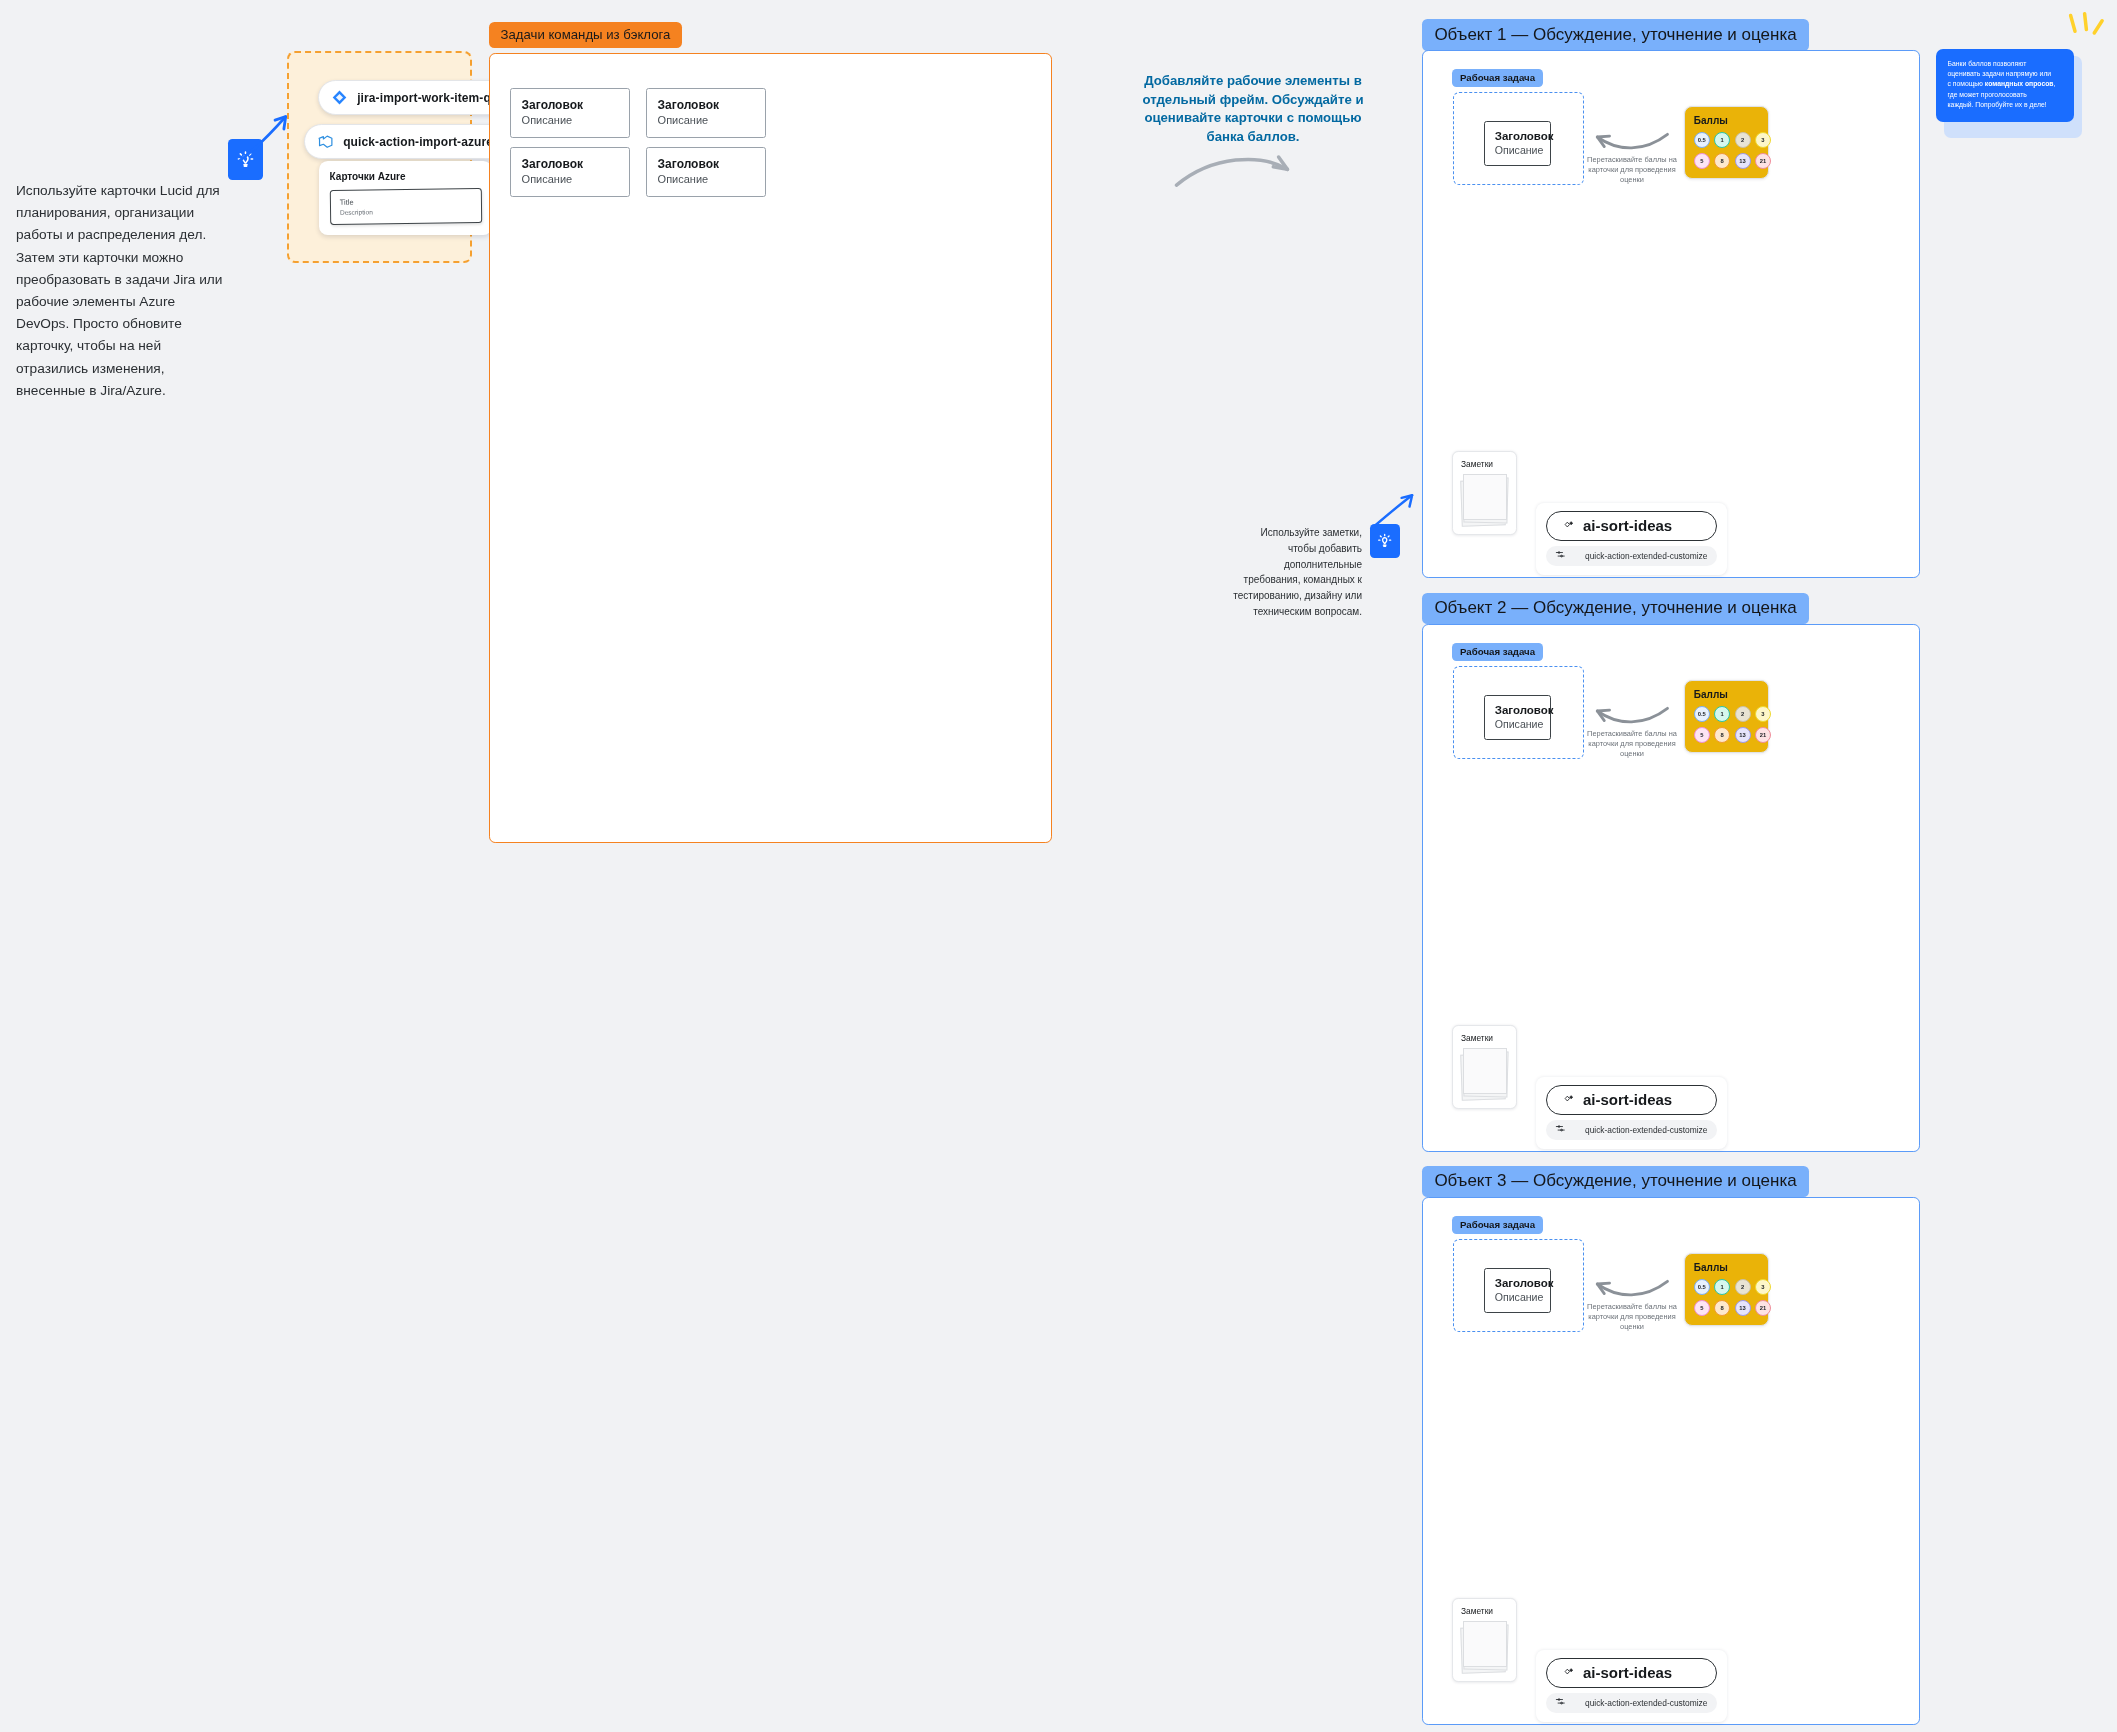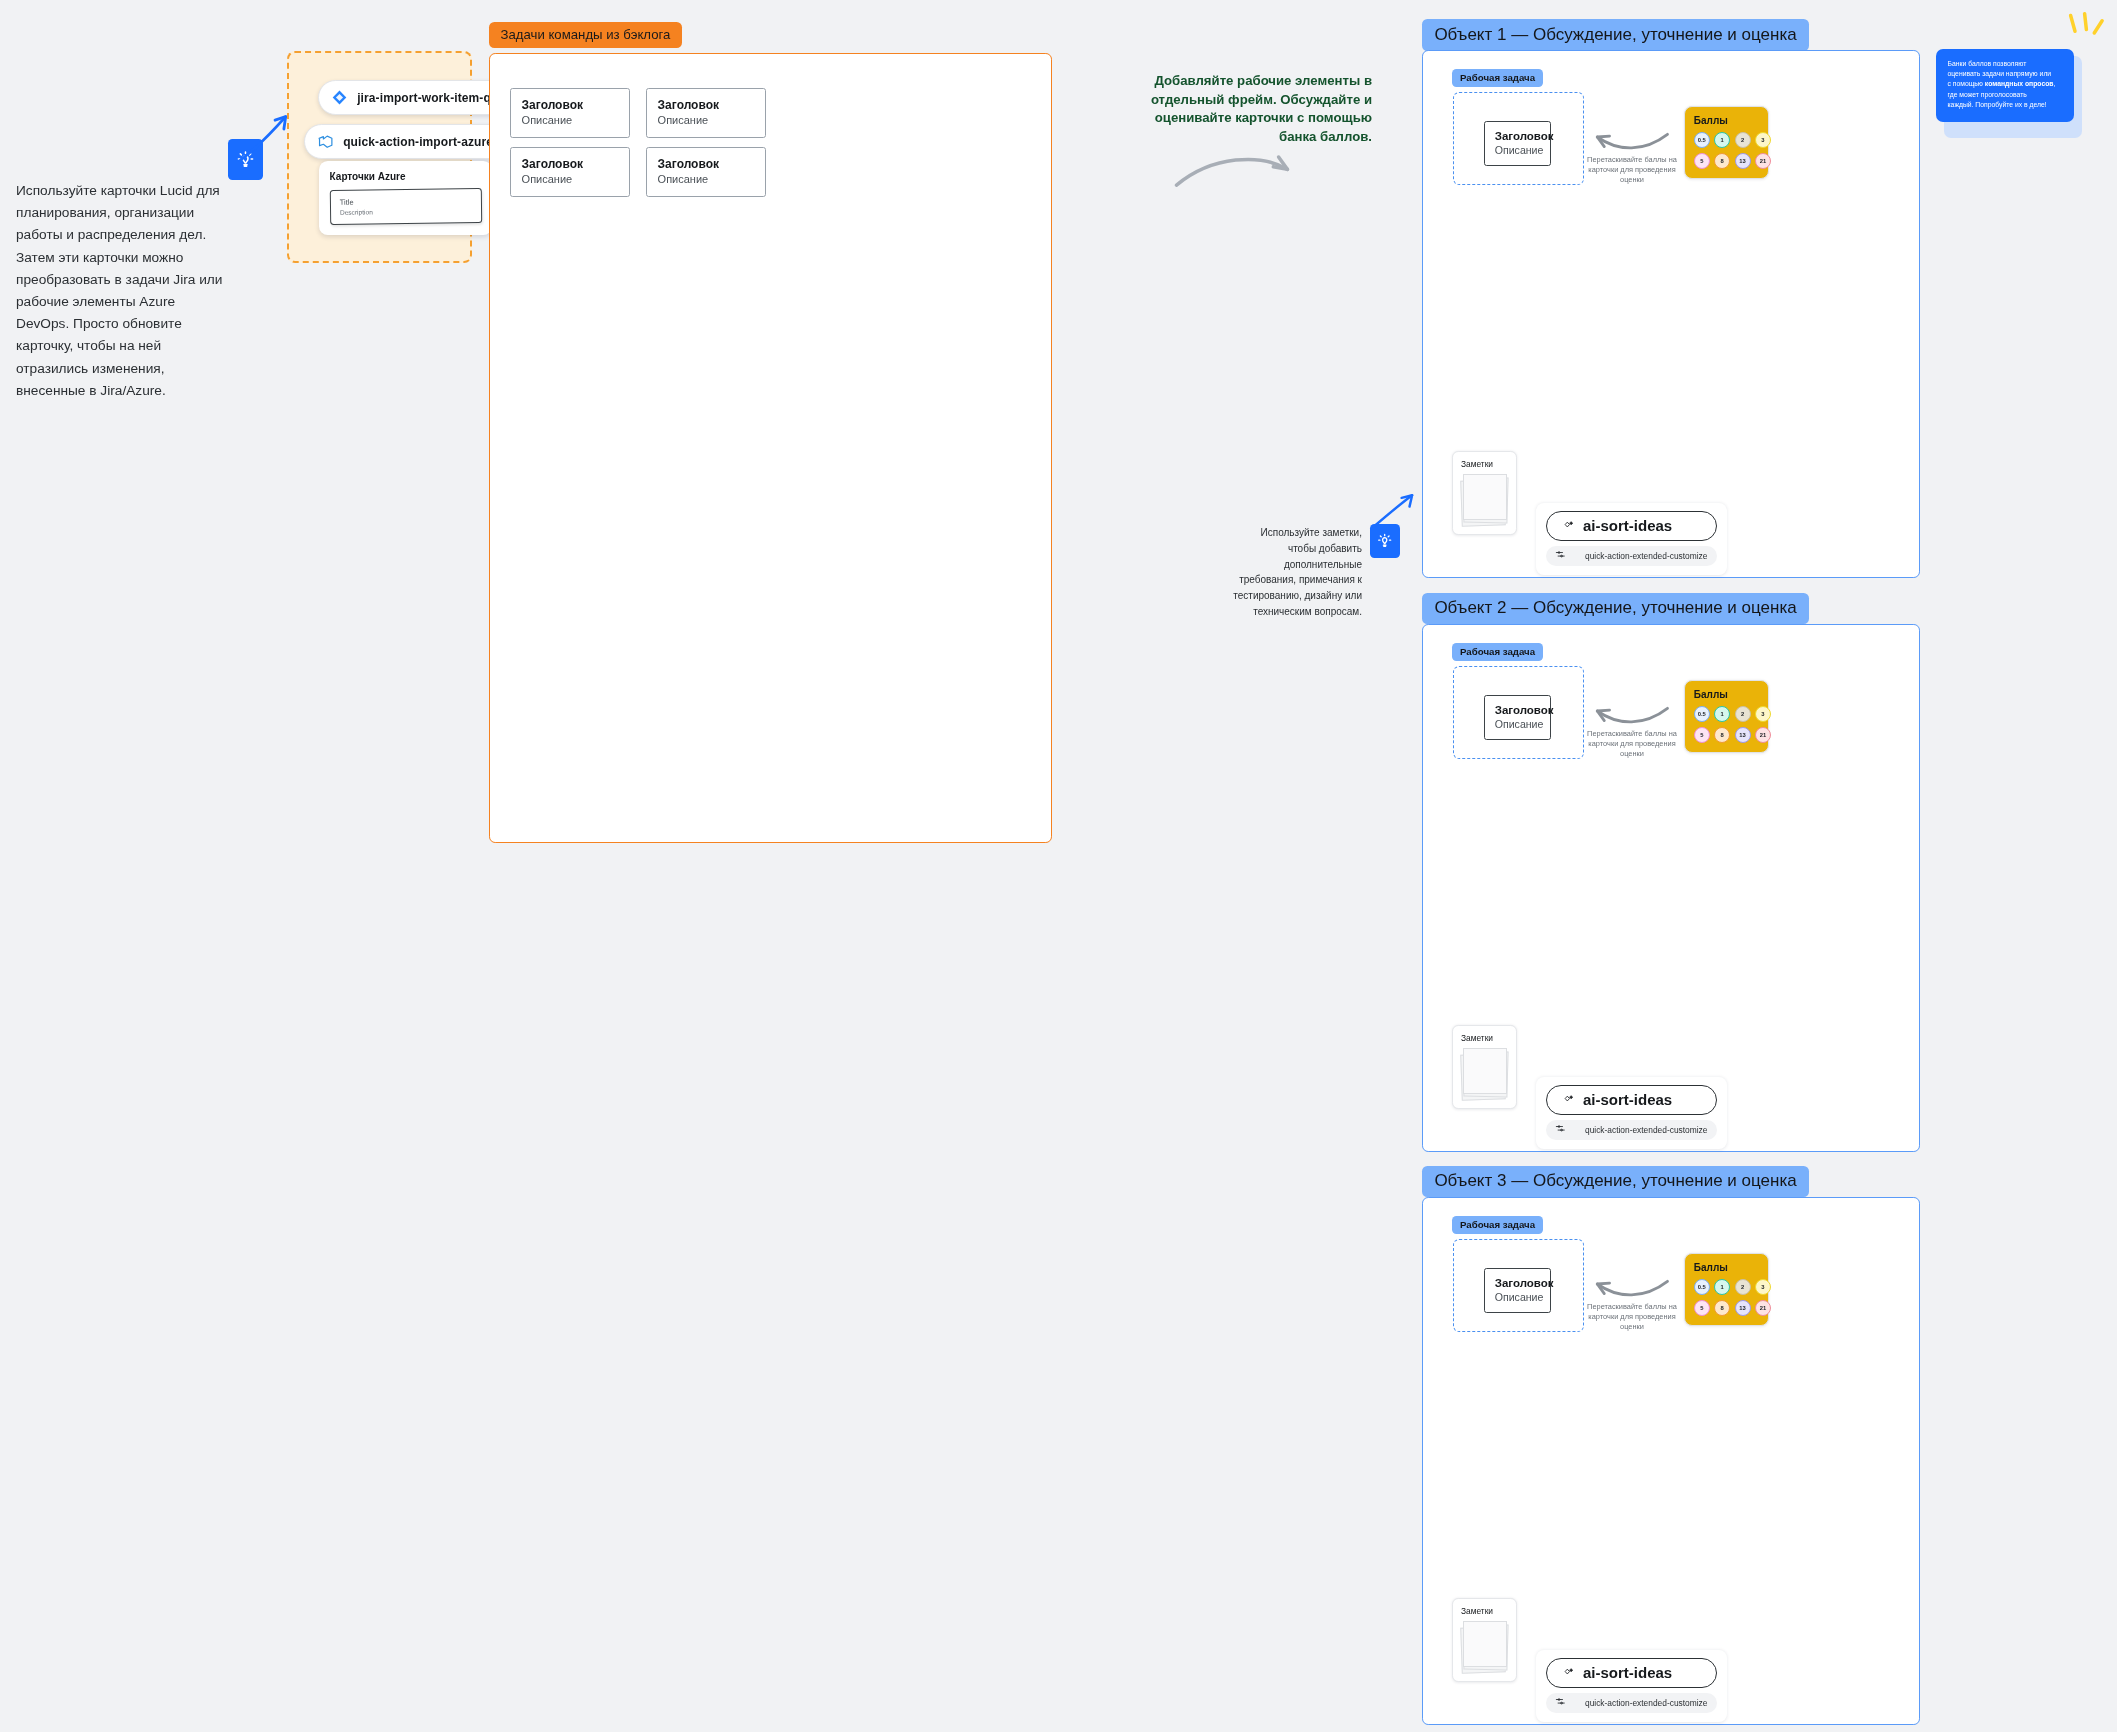--- a/index.html
+++ b/index.html
@@ -99,8 +99,8 @@
   
   .hint-center {
     width: 238px;
-    text-align: right;
-    color: #14532d;
+    text-align: center;
+    color: #0369a1;
     font-size: 13.2px;
     font-weight: 700;
     line-height: 1.42;

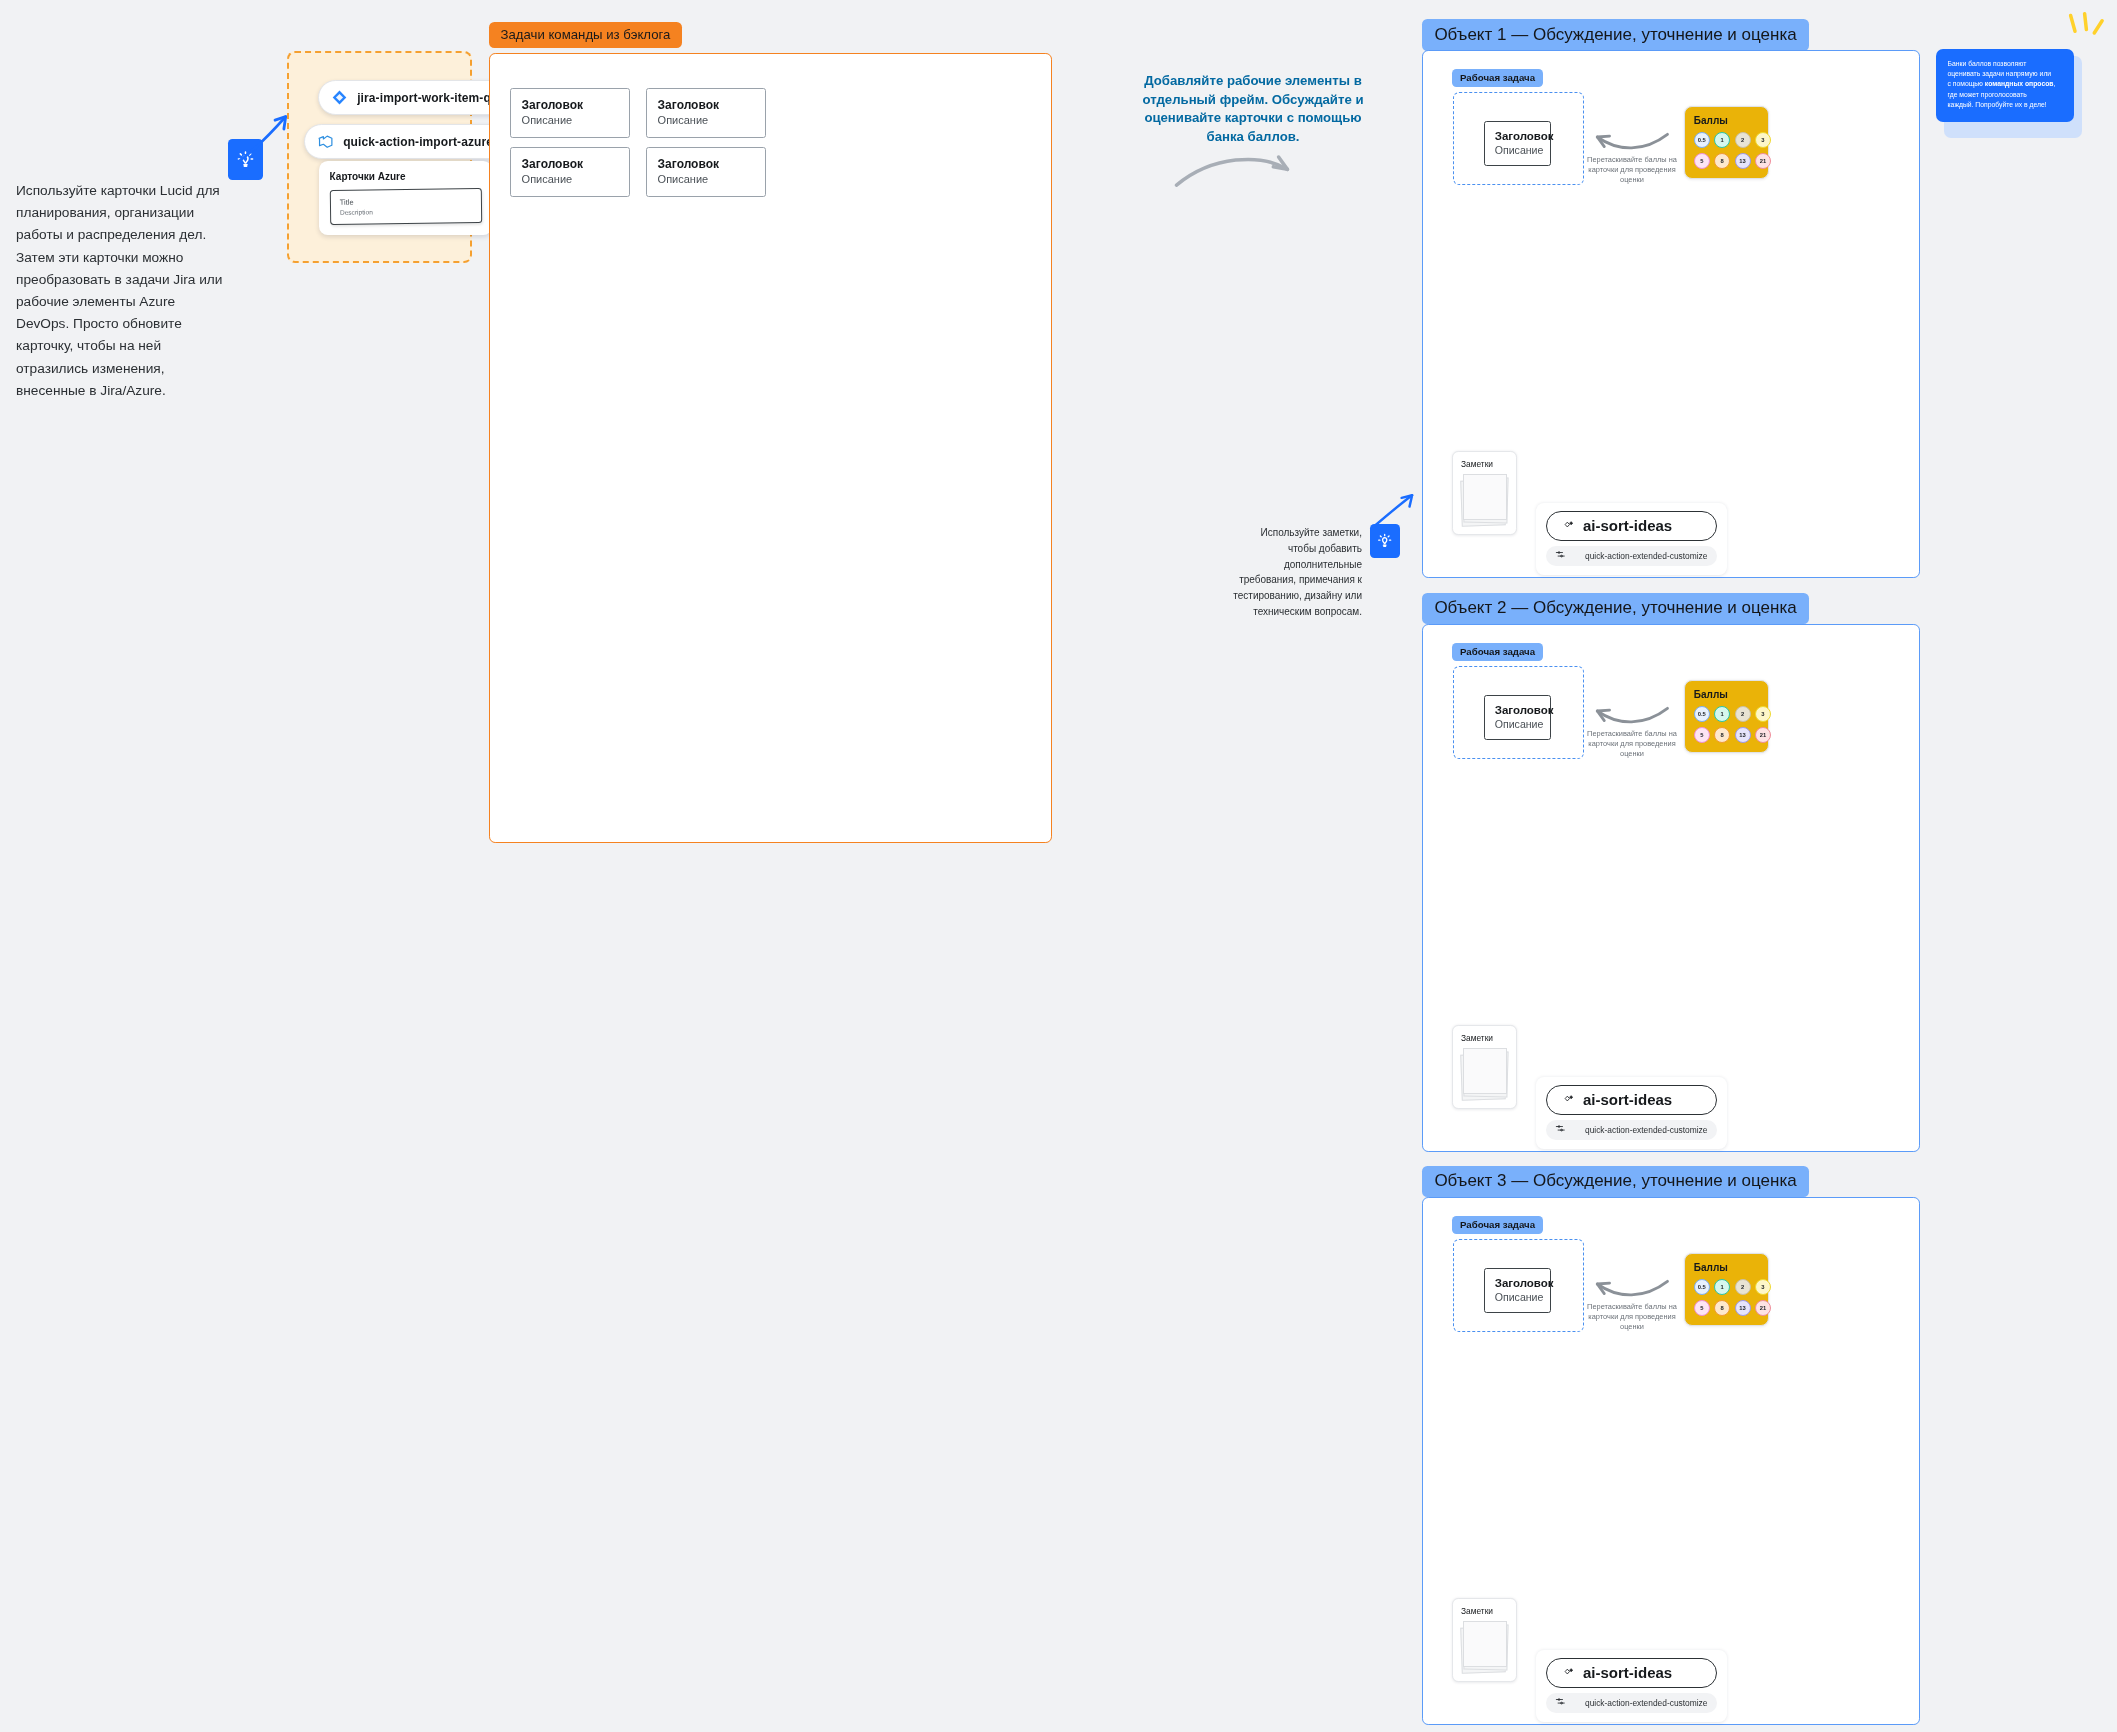--- a/index.html
+++ b/index.html
@@ -314,7 +314,7 @@
     <path d="M130 22 L 114 19 M130 22 L 120 8" stroke="#a8aeb6" stroke-width="4" fill="none" stroke-linecap="round"></path>
   </svg>
 
-  <div class="abs hint-text" style="left:1231px; top:525px; width:131px; text-align:right; font-size:10px; line-height:1.58;">Используйте заметки, чтобы добавить дополнительные требования, примечания к тестированию, дизайну или техническим вопросам.</div>
+  <div class="abs hint-text" style="left:1231px; top:525px; width:131px; text-align:right; font-size:10px; line-height:1.58;">Используйте заметки, чтобы добавить дополнительные требования, командных к тестированию, дизайну или техническим вопросам.</div>
 
   <div class="abs bulb" style="left:1370px; top:524px; width:30px; height:34px;">
     <svg viewBox="0 0 24 24" fill="none" stroke="#ffffff" stroke-width="1.6" stroke-linecap="round" style="width:19.4px;height:19.4px;">

